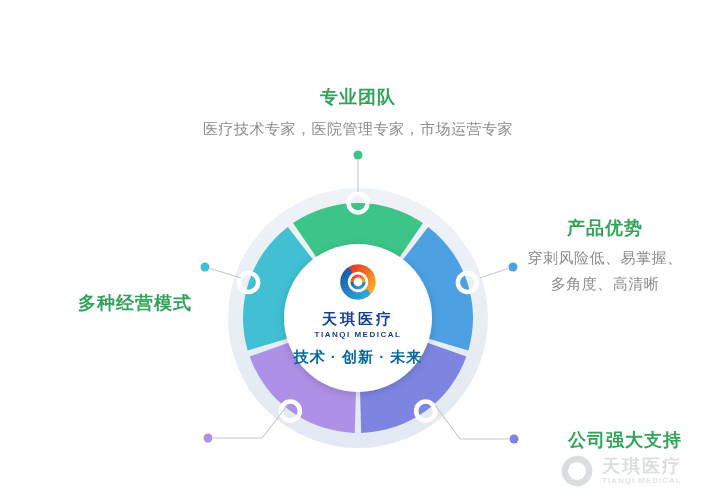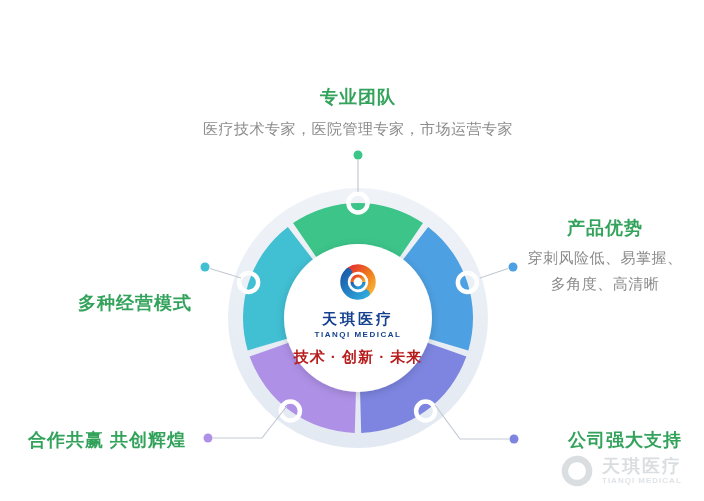--- a/index.html
+++ b/index.html
@@ -34,7 +34,7 @@
     color:#15418f;font-size:8px;font-weight:bold;letter-spacing:1.5px;margin-top:1px;
   }
   .slogan{
-    color:#b91c1c;font-size:15px;font-weight:bold;letter-spacing:1px;margin-top:9px;
+    color:#0369a1;font-size:15px;font-weight:bold;letter-spacing:1px;margin-top:9px;
     white-space:nowrap;
   }
   .watermark{

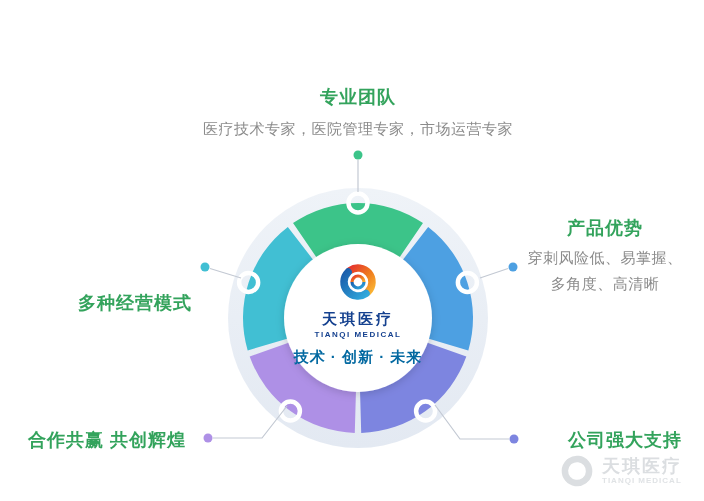--- a/index.html
+++ b/index.html
@@ -101,9 +101,6 @@
     <h2 class="sec-title">多种经营模式</h2>
   </div>
 
-  <div class="label-block bl-block">
-    <h2 class="sec-title">合作共赢 共创辉煌</h2>
-  </div>
 
   <div class="label-block br-block">
     <h2 class="sec-title">公司强大支持</h2>

